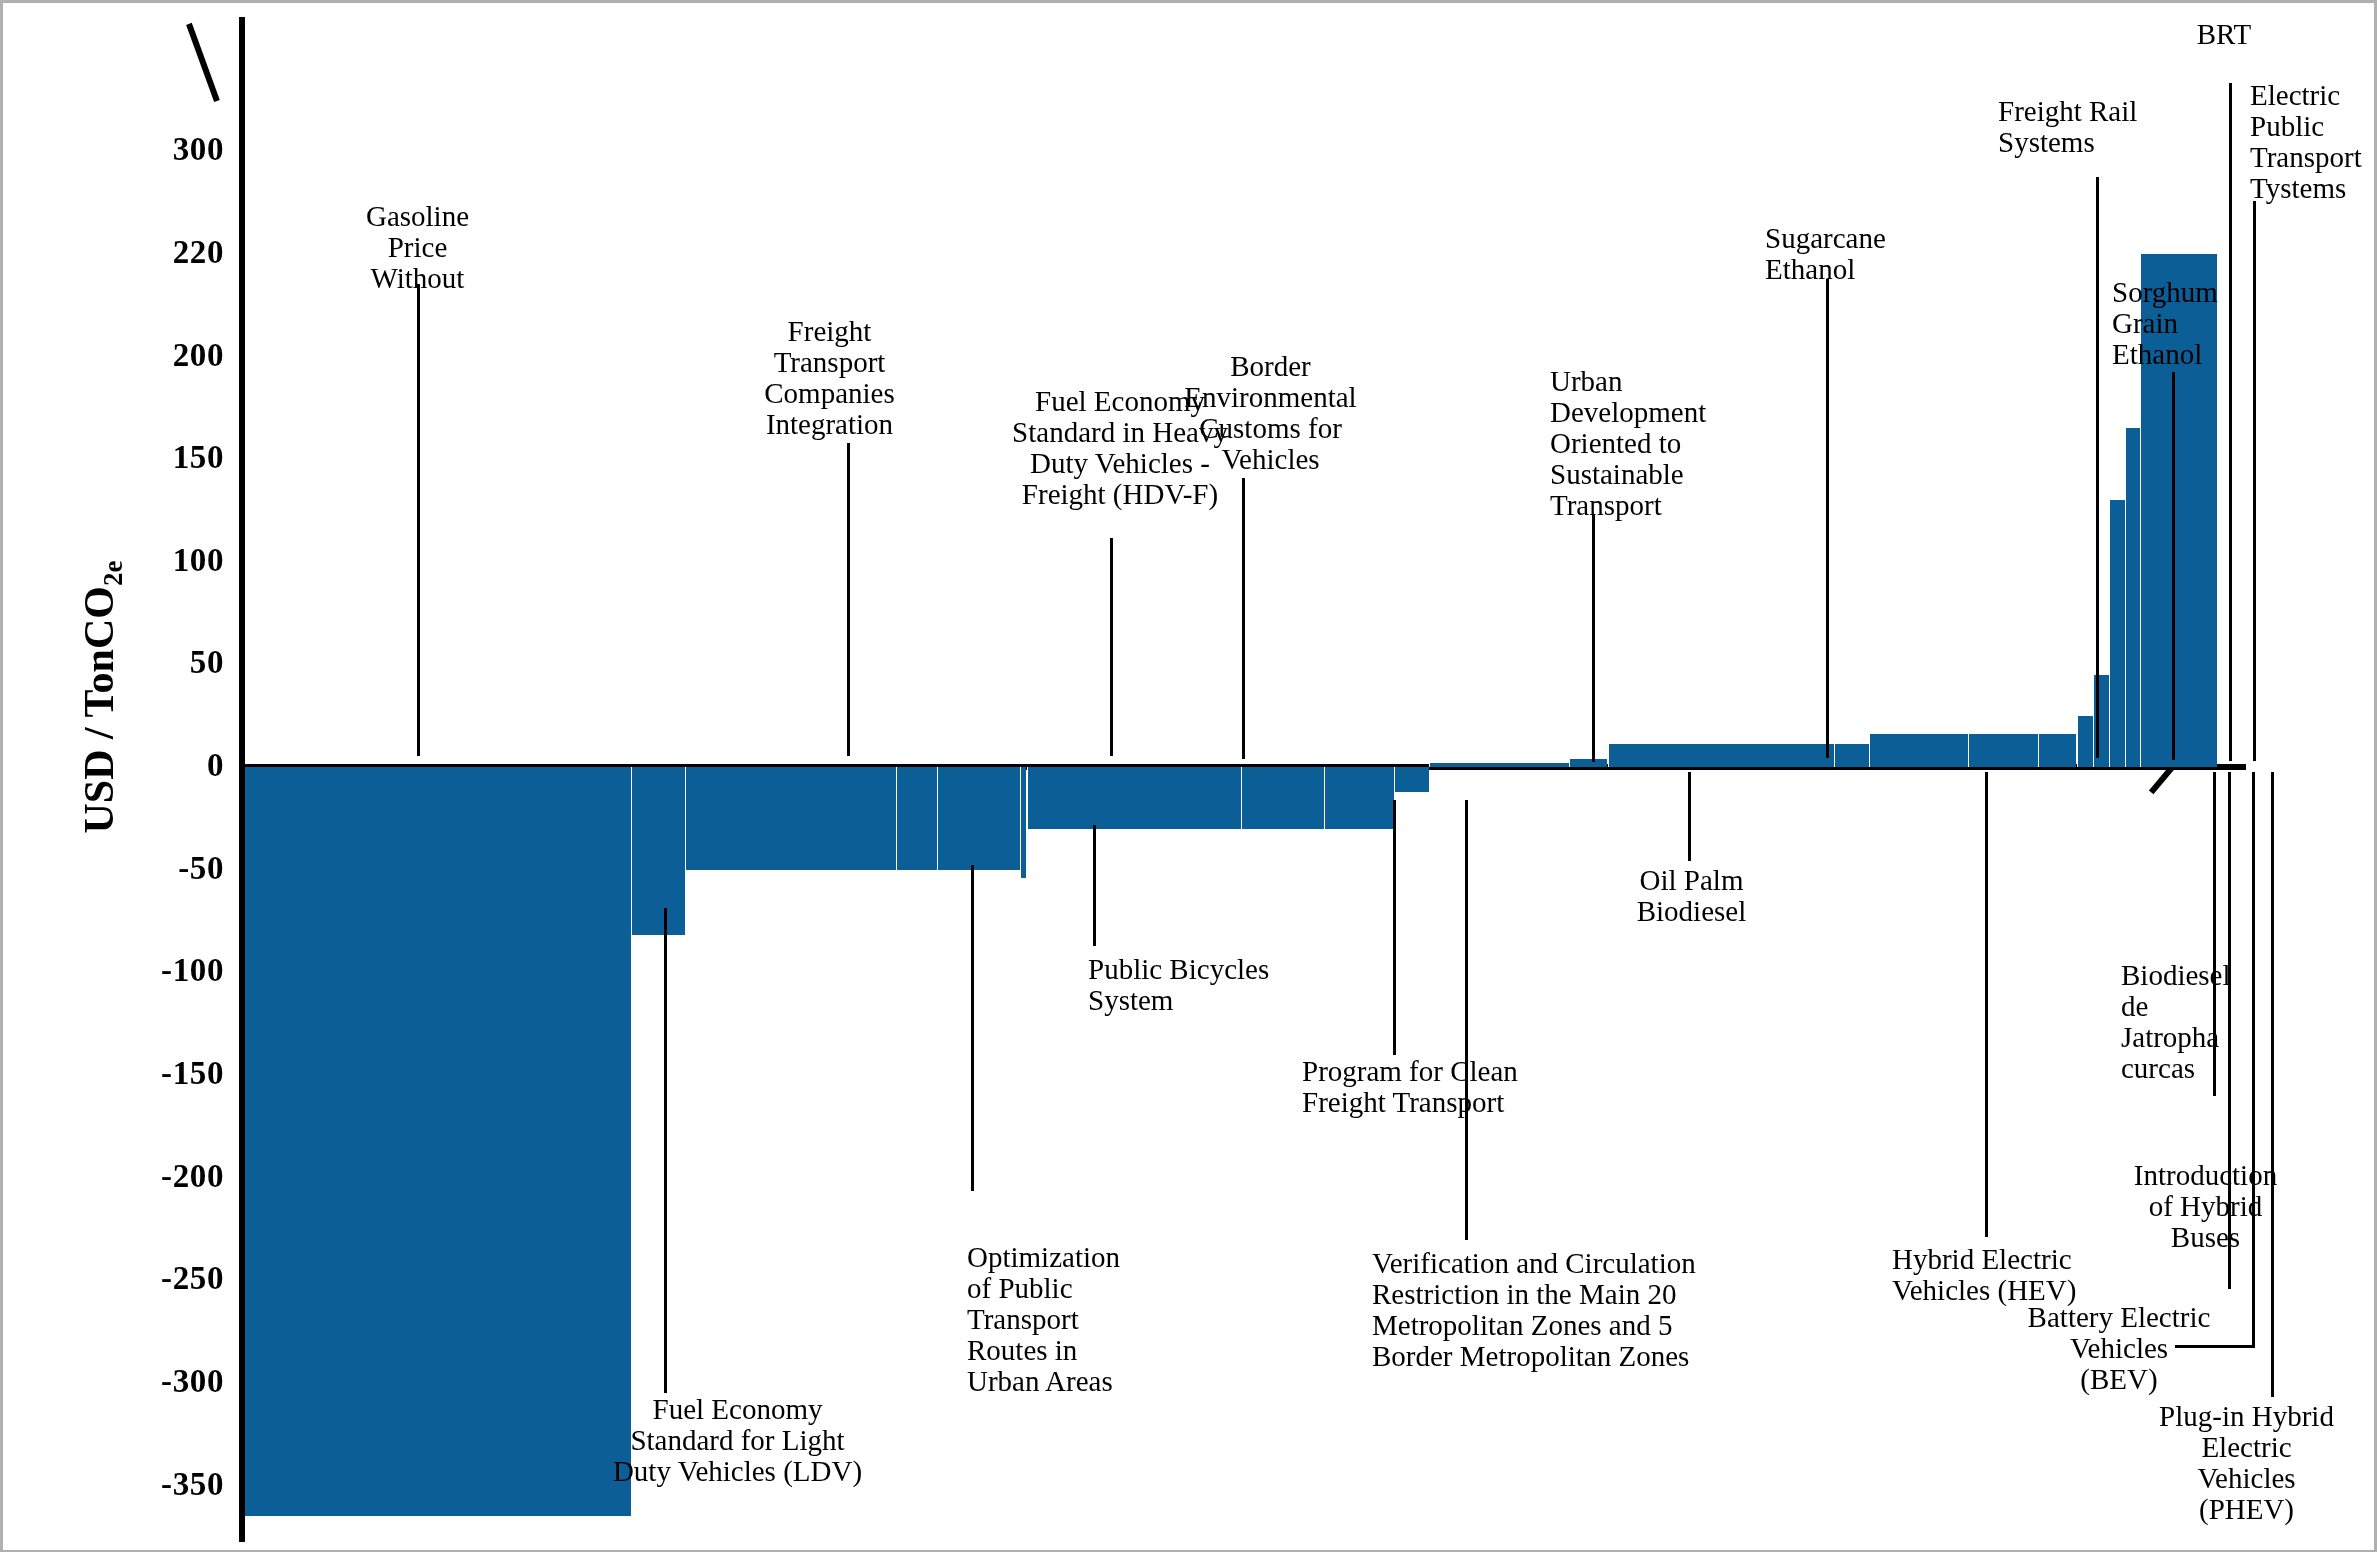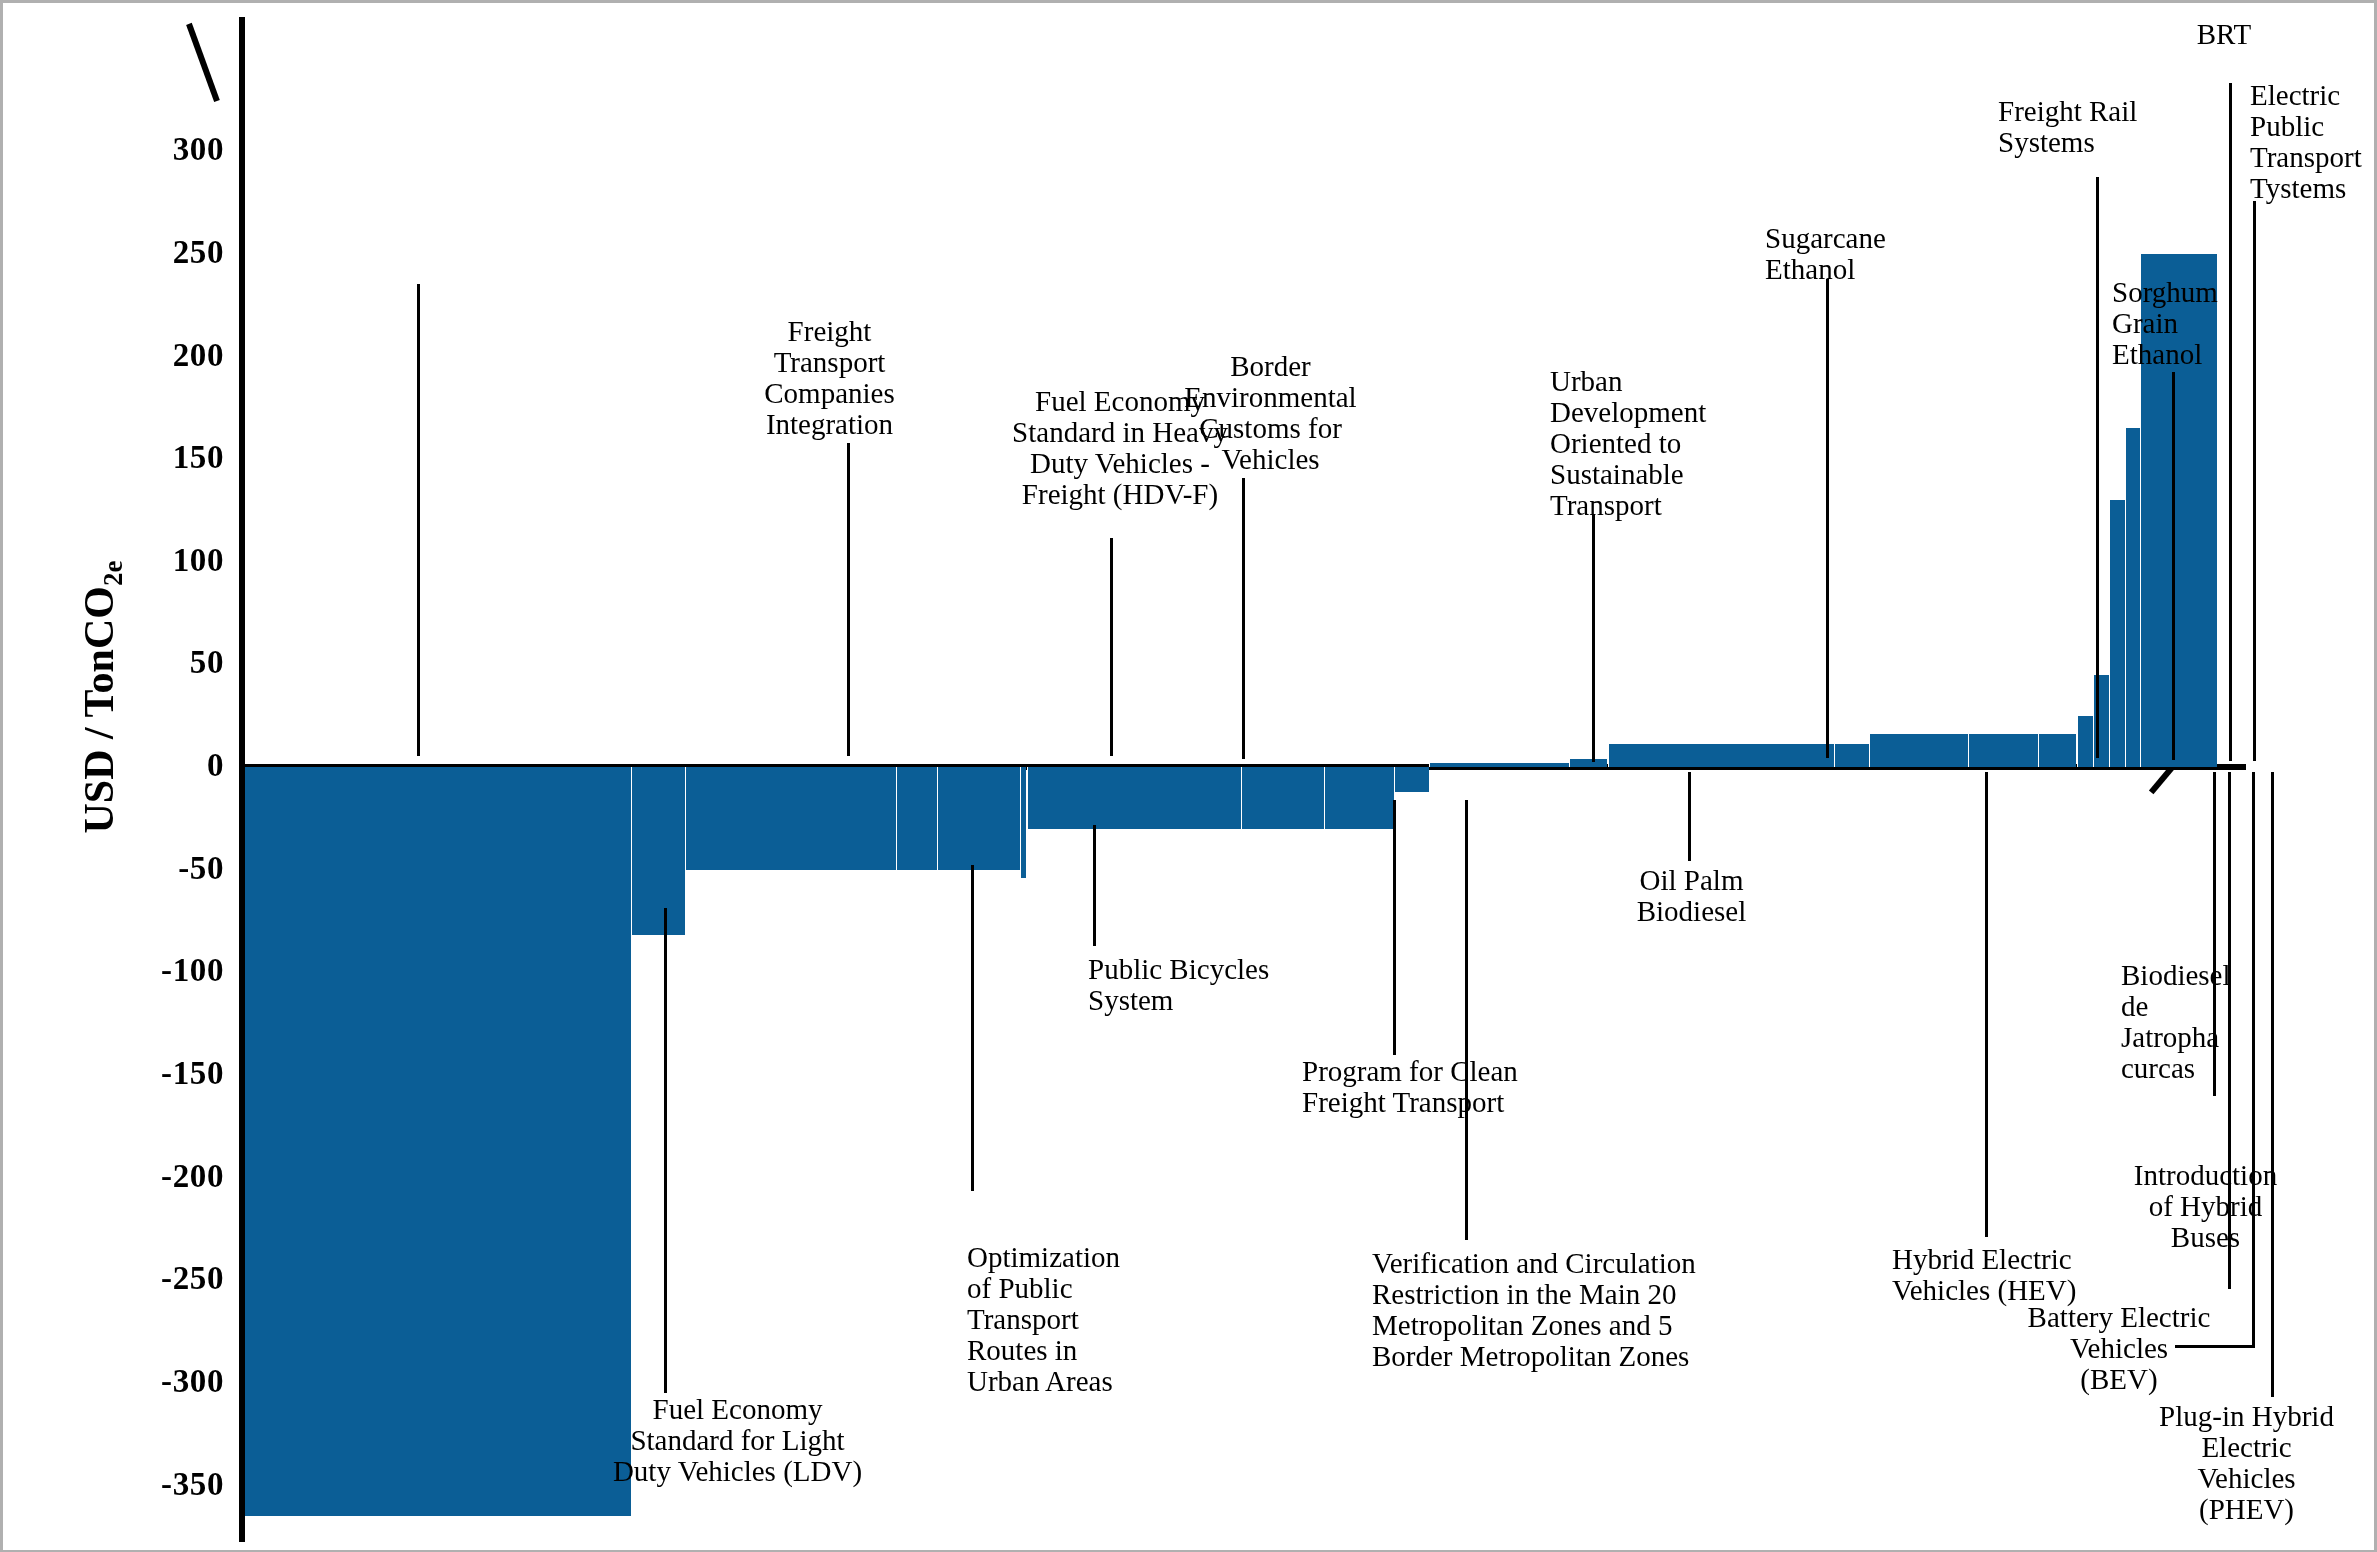--- a/index.html
+++ b/index.html
@@ -148,6 +148,9 @@
         <div class="bar" title="Electric Public Transport Tystems 2 : 250" style="left: 2137px; width: 77px; height: 513px; top: 251px;"></div>
       </div>
 
+    <div class="ann c" style="left:319px;top:198px;width:191px;">Gasoline
+Price
+Without</div>
     <div class="leader" style="left:414px;top:281px;height:472px;"></div>
 
     <div class="ann c" style="left:594px;top:1391px;width:281px;">Fuel Economy

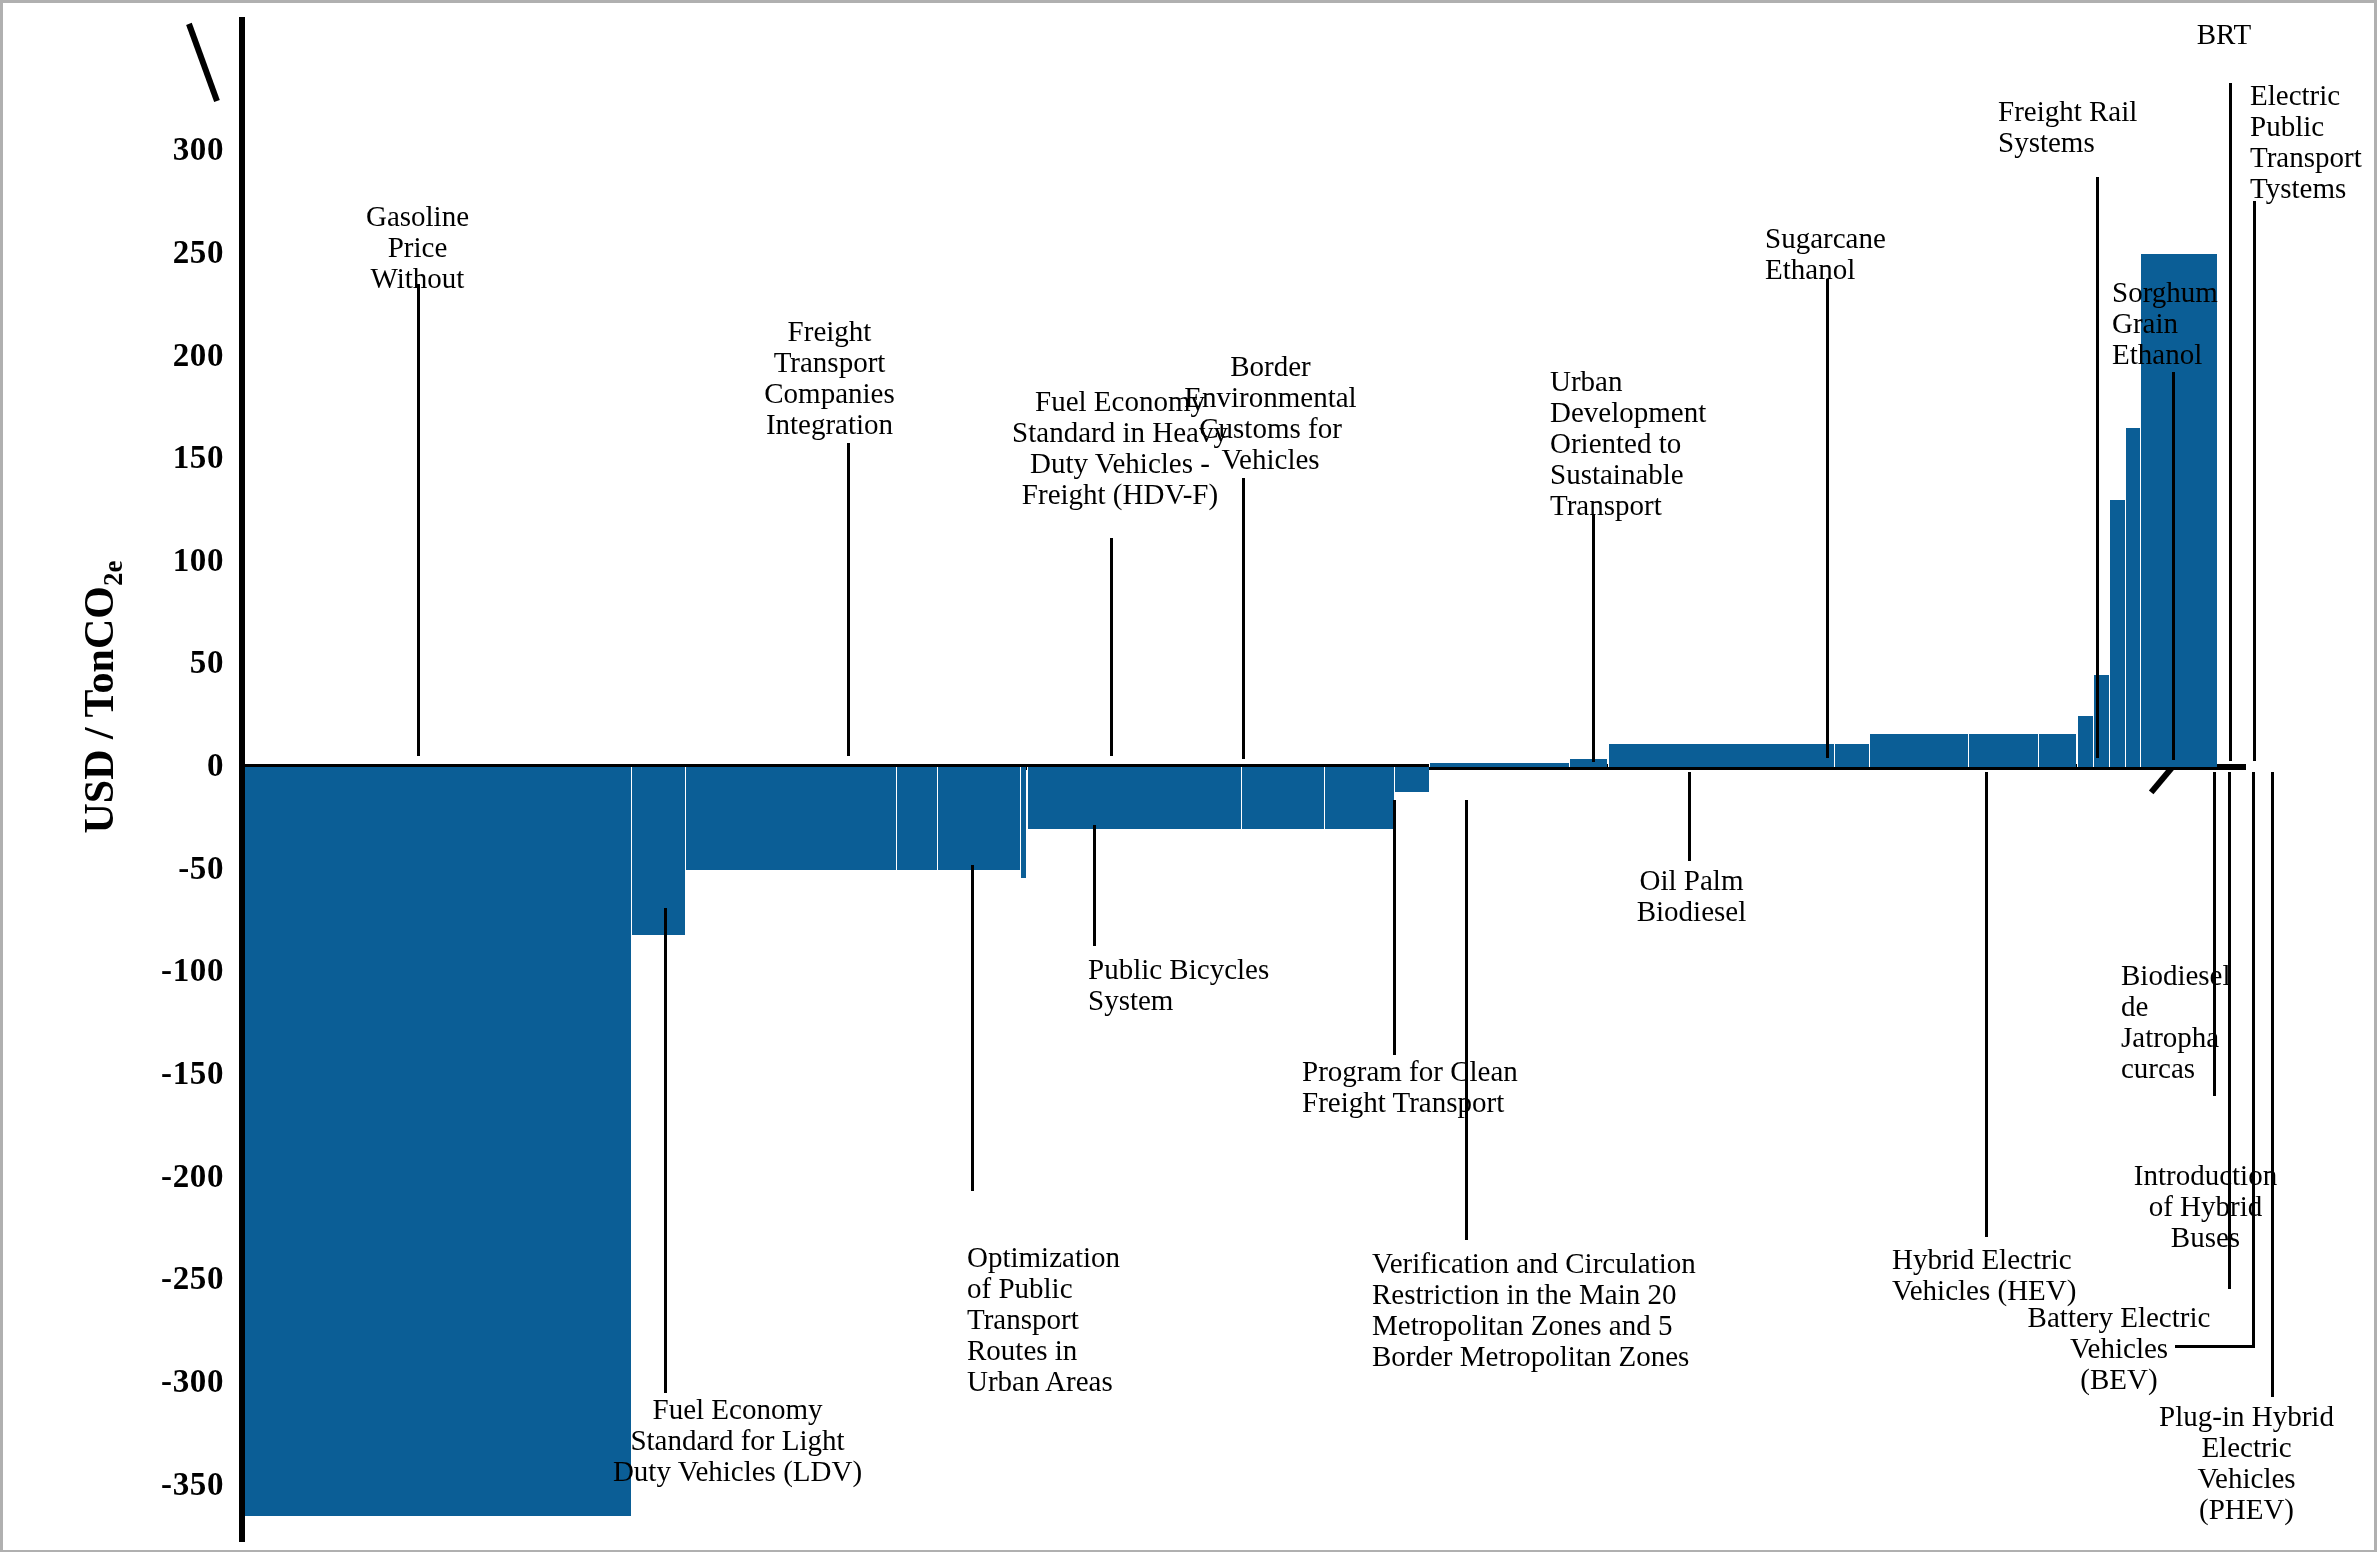--- a/index.html
+++ b/index.html
@@ -108,7 +108,7 @@
 
     <div id="yticks">
         <div class="ytick" style="top: 130px; left: 61px; width: 160px;">300</div>
-        <div class="ytick" style="top: 233px; left: 61px; width: 160px;">250</div>
+        <div class="ytick" style="top: 233px; left: 61px; width: 160px;">220</div>
         <div class="ytick" style="top: 336px; left: 61px; width: 160px;">200</div>
         <div class="ytick" style="top: 438px; left: 61px; width: 160px;">150</div>
         <div class="ytick" style="top: 541px; left: 61px; width: 160px;">100</div>

